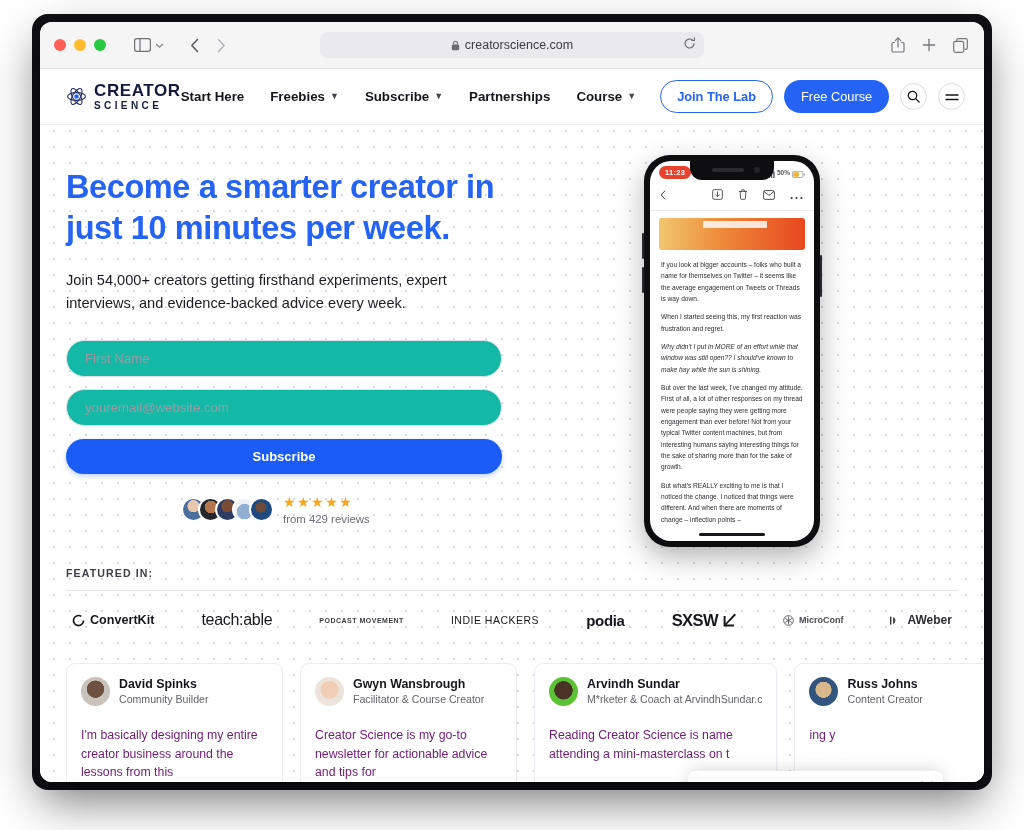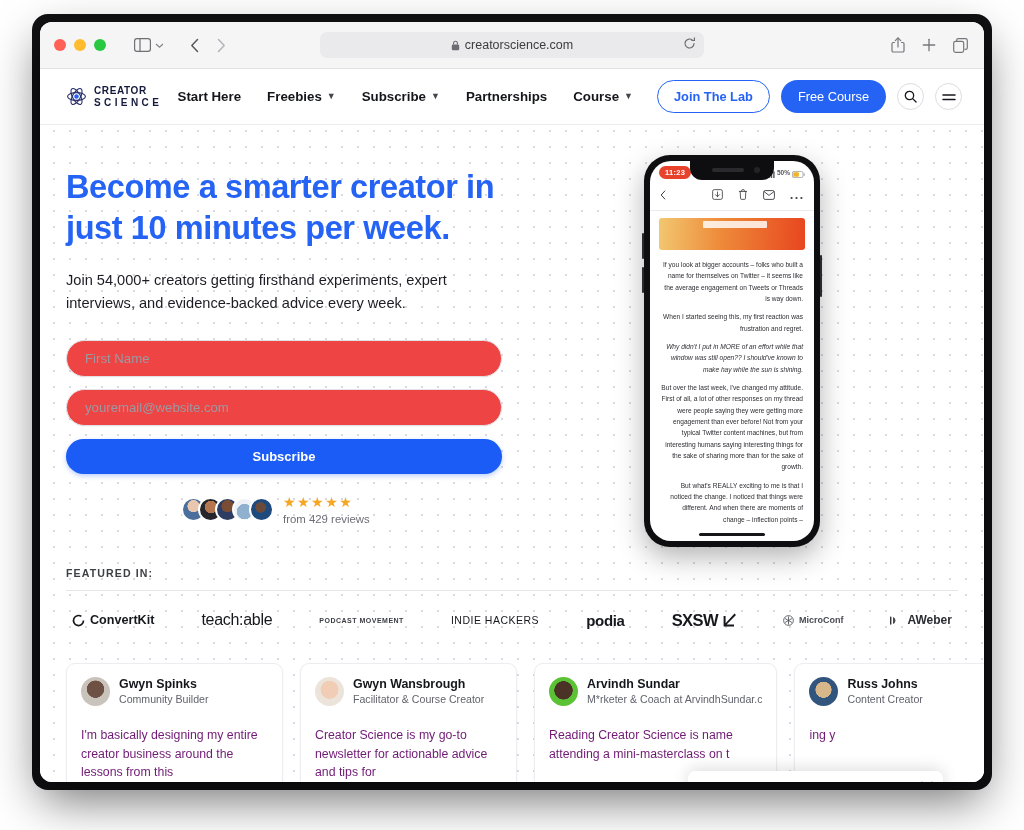--- a/index.html
+++ b/index.html
@@ -102,7 +102,7 @@
   .logo { display: flex; align-items: center; gap: 7px; }
   .logo-text { line-height: 1; }
   .logo-l1 {
-    font-size: 10px; font-weight: 700; letter-spacing: .6px;
+    font-size: 17px; font-weight: 700; letter-spacing: .6px;
     color: #151a3d;
   }
   .logo-l2 {

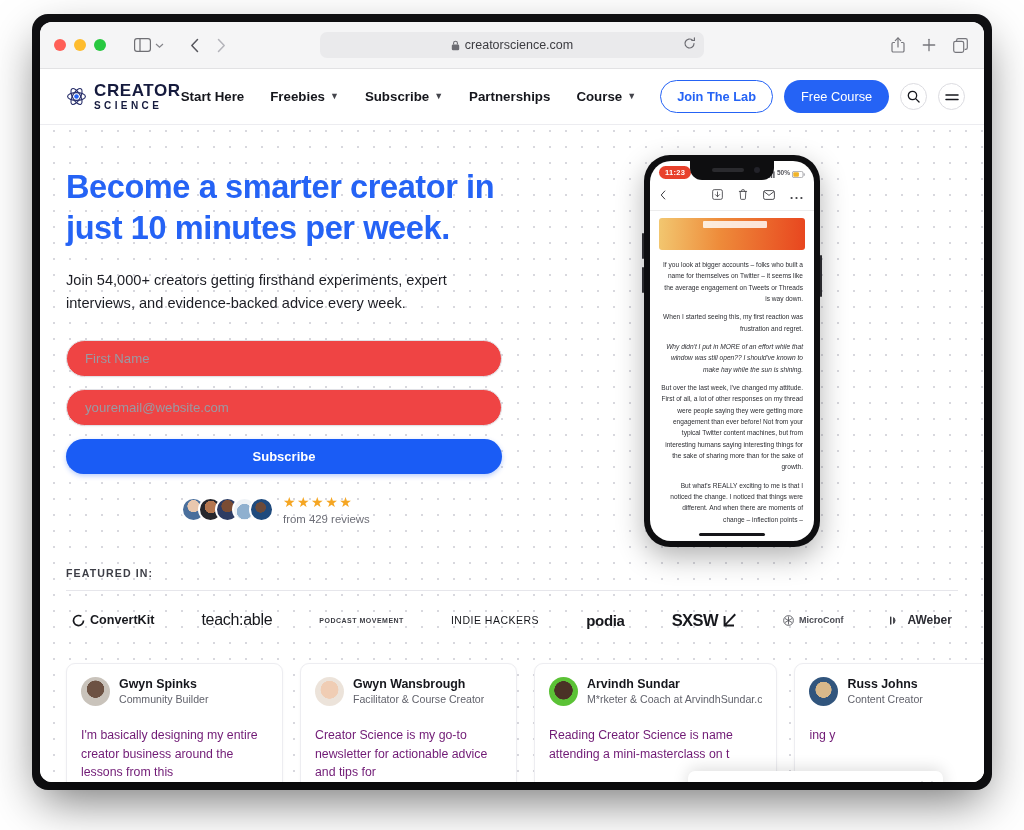--- a/index.html
+++ b/index.html
@@ -209,7 +209,6 @@
     border-radius: 26px;
     padding: 6px;
     box-shadow: 0 10px 28px rgba(0,0,0,0.3);
-    text-align: right;
   }
   .phone:before, .phone:after {
     content: ""; position: absolute; left: -2px; width: 2px;

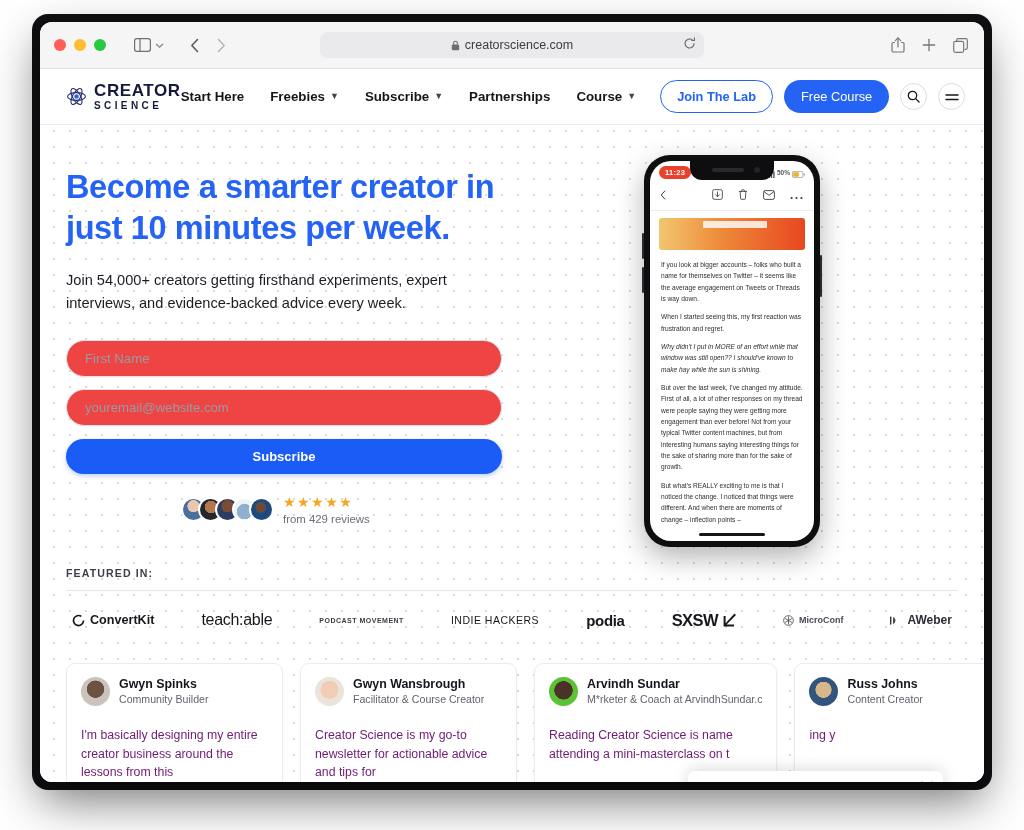--- a/index.html
+++ b/index.html
@@ -162,7 +162,7 @@
     width: 100%; height: 37px;
     border: 1px solid #e1e1e6;
     border-radius: 19px;
-    background: #ef4444;
+    background: #14b8a6;
     padding: 0 18px;
     font-size: 13.2px;
     color: #2b2c33;

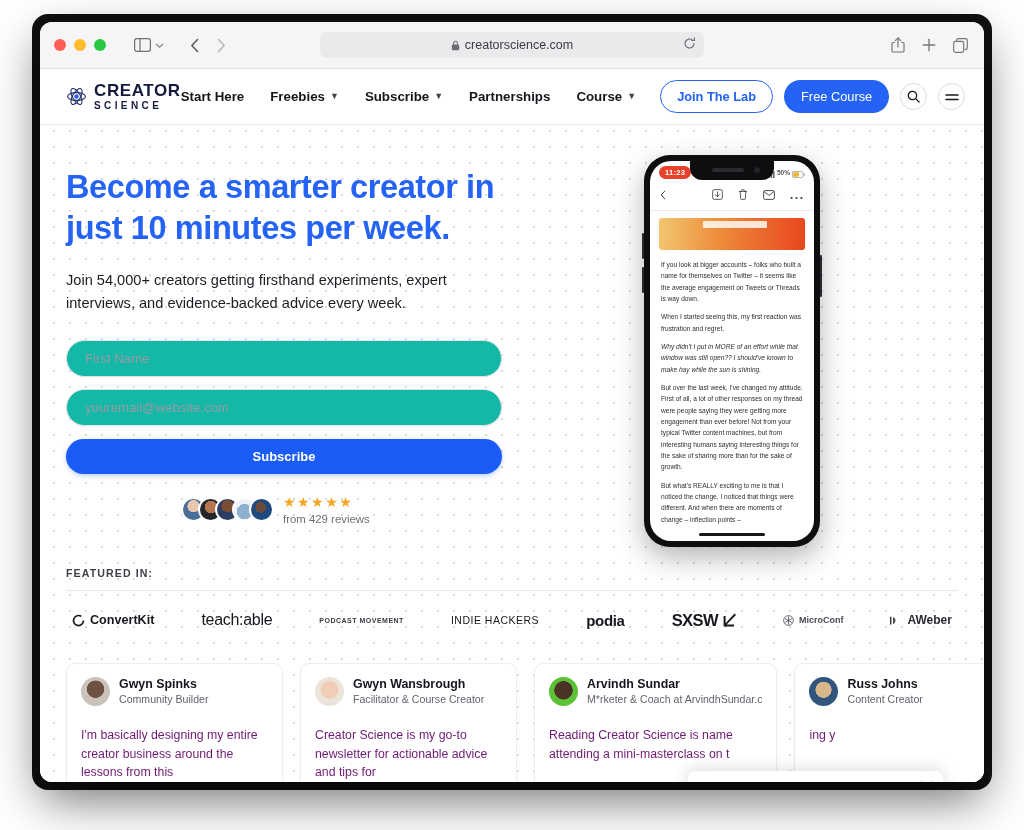--- a/index.html
+++ b/index.html
@@ -671,7 +671,7 @@
             <div class="tcard-head">
               <div class="tavatar" style="background:radial-gradient(circle at 50% 42%, #6d5243 0 38%, #c9c3bb 40% 100%);"></div>
               <div>
-                <div class="tname">Gwyn Spinks</div>
+                <div class="tname">David Spinks</div>
                 <div class="trole">Community Builder</div>
               </div>
             </div>

